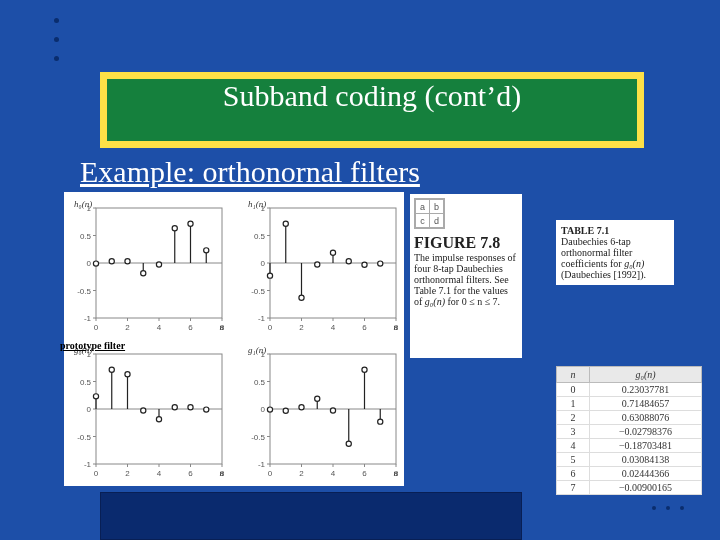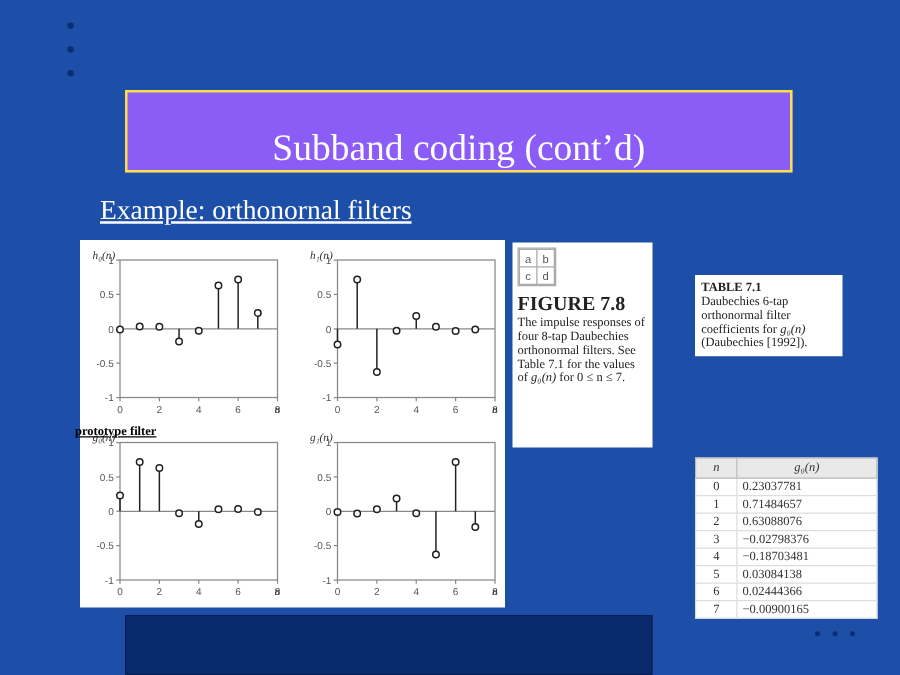--- a/index.html
+++ b/index.html
@@ -6,7 +6,7 @@
 body{width:720px;height:540px;background:#1d4fa8;font-family:"Times New Roman",serif;position:relative;overflow:hidden}
 .bullets{position:absolute;left:54px;top:18px}
 .bullets div{width:5px;height:5px;background:#0a2d6e;border-radius:50%;margin-bottom:14px}
-.title-bar{position:absolute;left:100px;top:72px;width:530px;height:62px;background:#8b5cf6;display:flex;align-items:flex-end;justify-content:center;border:2px solid #fde047}
+.title-bar{position:absolute;left:100px;top:72px;width:530px;height:62px;background:#15803d;display:flex;align-items:flex-start;justify-content:center;border:7px solid #fde047}
 .title-bar span{color:#fff;font-size:30px}
 .example{position:absolute;left:80px;top:155px;color:#fff;font-size:22px}
 .example u{text-decoration-color:#fff}

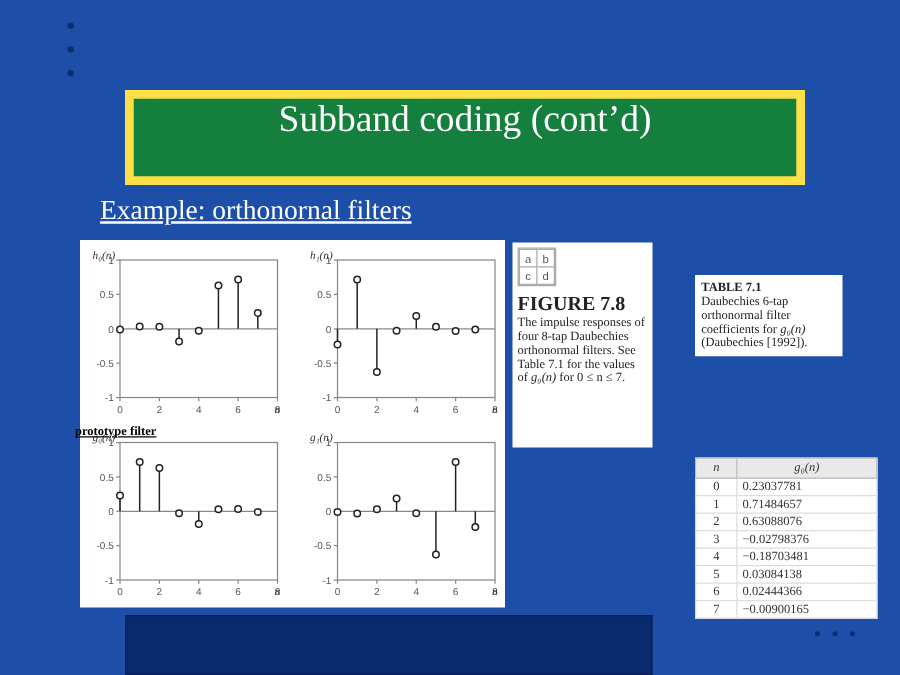--- a/index.html
+++ b/index.html
@@ -8,7 +8,7 @@
 .bullets div{width:5px;height:5px;background:#0a2d6e;border-radius:50%;margin-bottom:14px}
 .title-bar{position:absolute;left:100px;top:72px;width:530px;height:62px;background:#15803d;display:flex;align-items:flex-start;justify-content:center;border:7px solid #fde047}
 .title-bar span{color:#fff;font-size:30px}
-.example{position:absolute;left:80px;top:155px;color:#fff;font-size:22px}
+.example{position:absolute;left:80px;top:155px;color:#fff;font-size:30px}
 .example u{text-decoration-color:#fff}
 .plots{position:absolute;left:64px;top:192px;width:340px;height:294px;background:#fff}
 .plot{position:absolute;width:162px;height:142px}

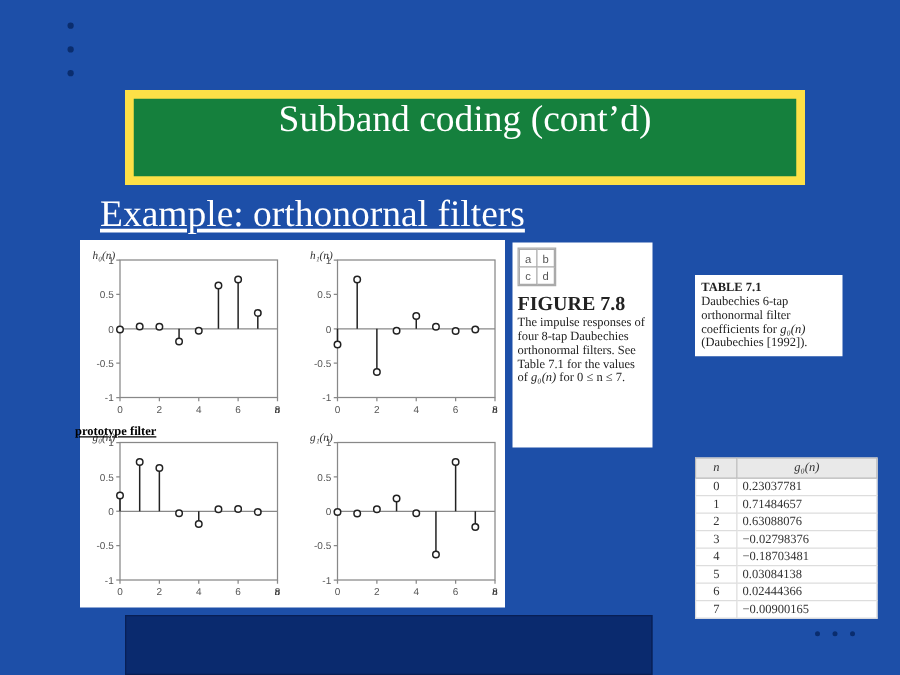--- a/index.html
+++ b/index.html
@@ -29,7 +29,7 @@
 .tbl-cap .th{font-weight:700}
 .tbl{position:absolute;left:556px;top:366px;width:146px;background:#fff;border-collapse:collapse;font:10px "Times New Roman"}
 .tbl th{background:#e9e9e9;border:1px solid #bbb;padding:2px 4px;font-weight:400;font-style:italic;color:#333}
-.tbl td{border:1px solid #ddd;padding:1px 4px;text-align:left;color:#333}
+.tbl td{border:1px solid #ddd;padding:1px 4px;text-align:center;color:#333}
 .tbl td:first-child{text-align:center;width:24px}
 .foot-bar{position:absolute;left:100px;bottom:0;width:420px;height:46px;background:#0a2a6e;border:1px solid #081f55}
 .dots{position:absolute;right:36px;bottom:26px}

